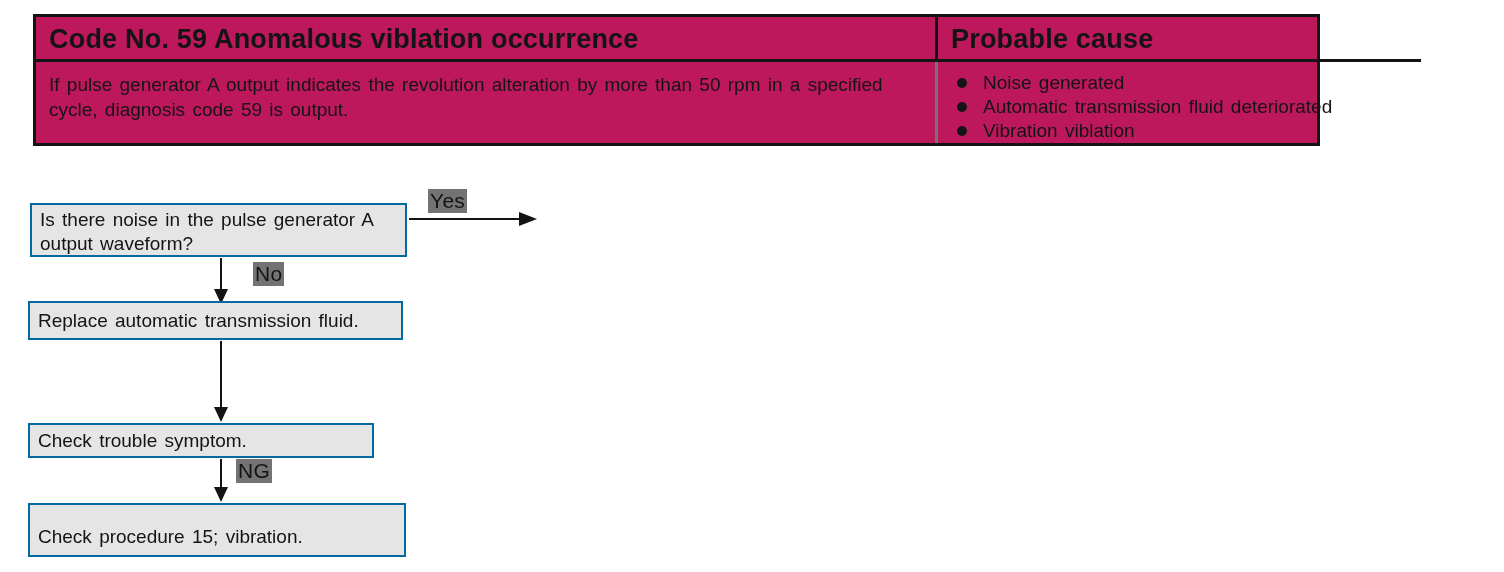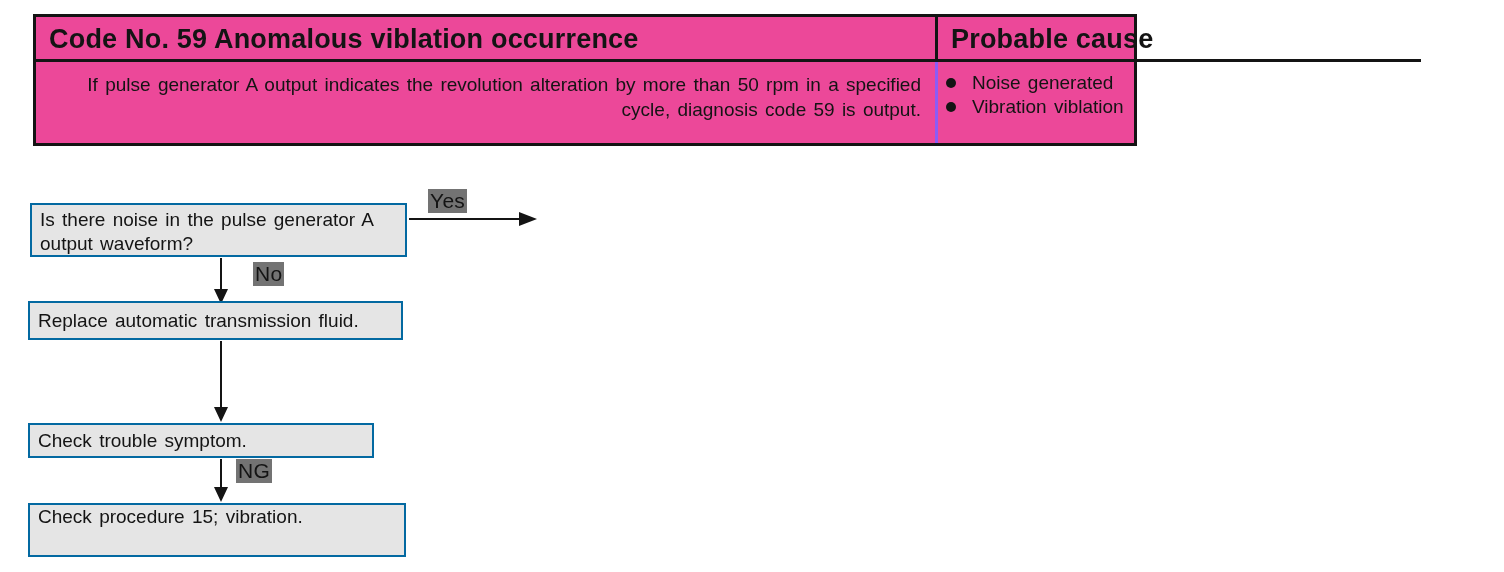--- a/index.html
+++ b/index.html
@@ -12,12 +12,12 @@
 
   
   .doc-table {
-    position:absolute; left:33px; top:14px; width:1104px; height:132px;
+    position:absolute; left:33px; top:14px; width:1287px; height:132px;
     border:3px solid #141414;
     display:grid;
     grid-template-columns:899px 486px;
     grid-template-rows:45px 1fr;
-    background:#ec4899;
+    background:#be185d;
   }
   .cell-title, .cell-cause-header {
     border-bottom:3px solid #141414;

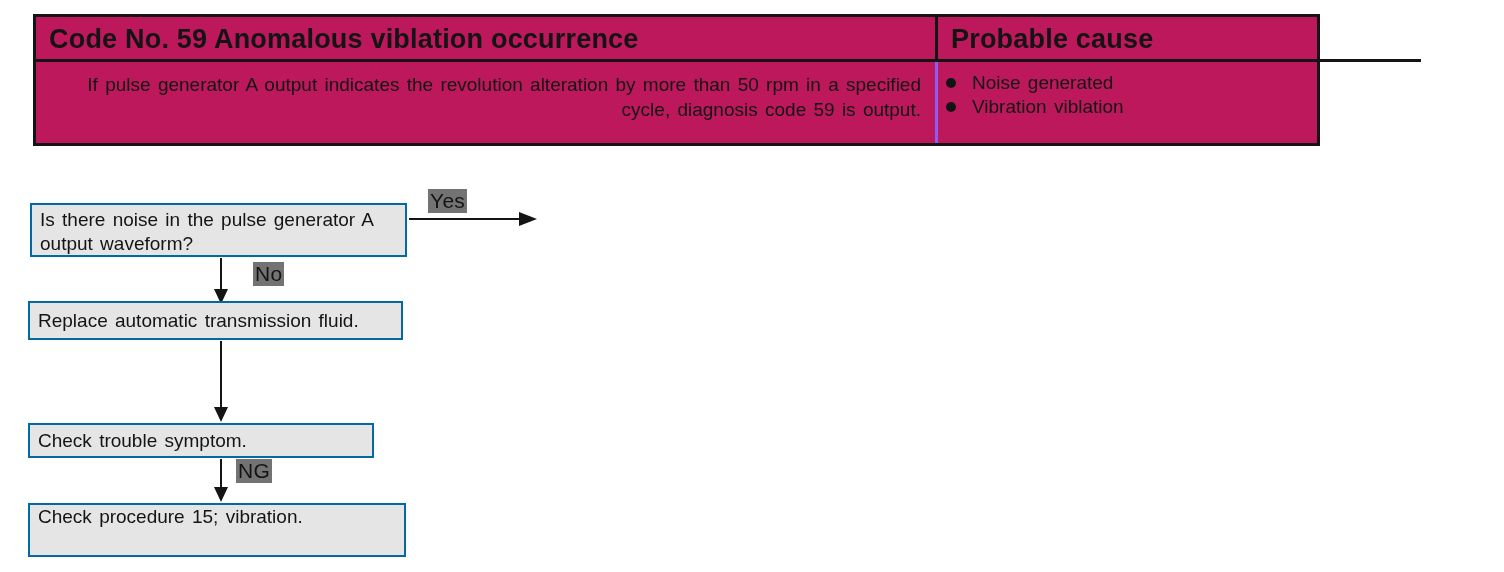--- a/index.html
+++ b/index.html
@@ -28,7 +28,6 @@
   .cell-desc {
     font-size:19px; line-height:25px; word-spacing:2px;
     padding:10px 14px 0 13px;
-    text-align:right;
   }
   .cell-causes { border-left:3px solid #8b5cf6; padding:9px 8px 0 4px; }
   .cause-list { list-style:none; }

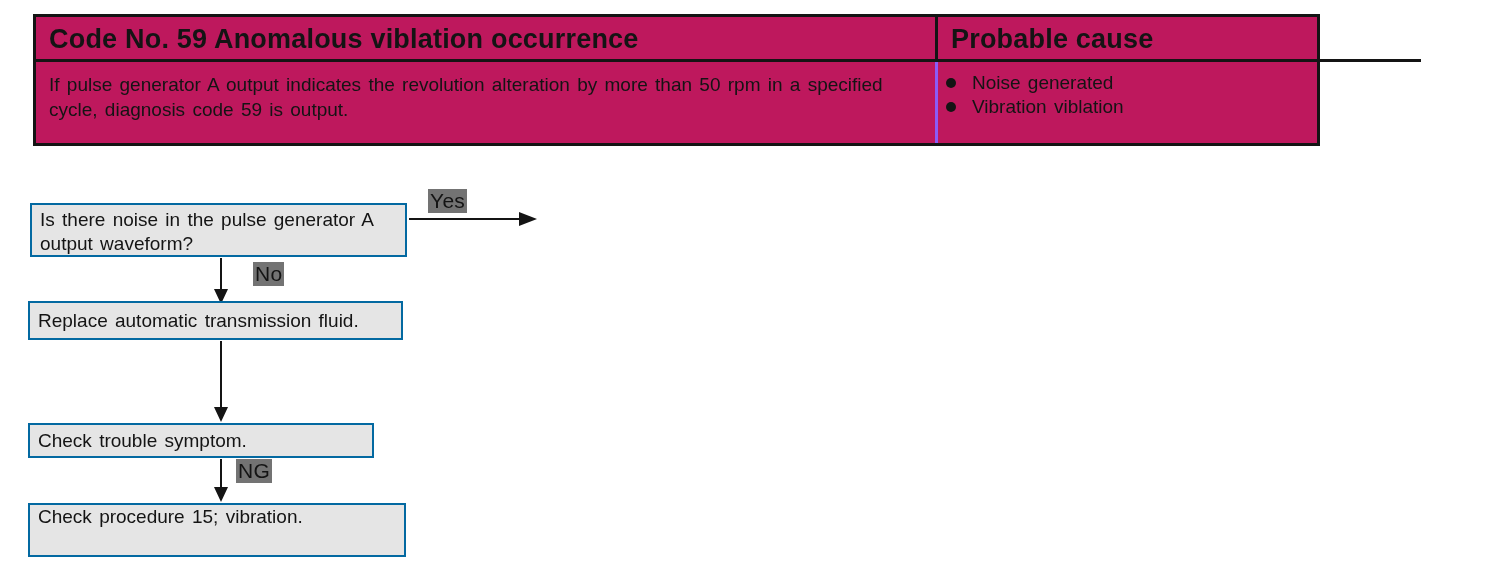--- a/index.html
+++ b/index.html
@@ -29,7 +29,7 @@
     font-size:19px; line-height:25px; word-spacing:2px;
     padding:10px 14px 0 13px;
   }
-  .cell-causes { border-left:3px solid #8b5cf6; padding:9px 8px 0 4px; }
+  .cell-causes { border-left:3px solid #737373; padding:9px 8px 0 15px; }
   .cause-list { list-style:none; }
   .cause-list li {
     display:flex; align-items:flex-start; gap:16px;

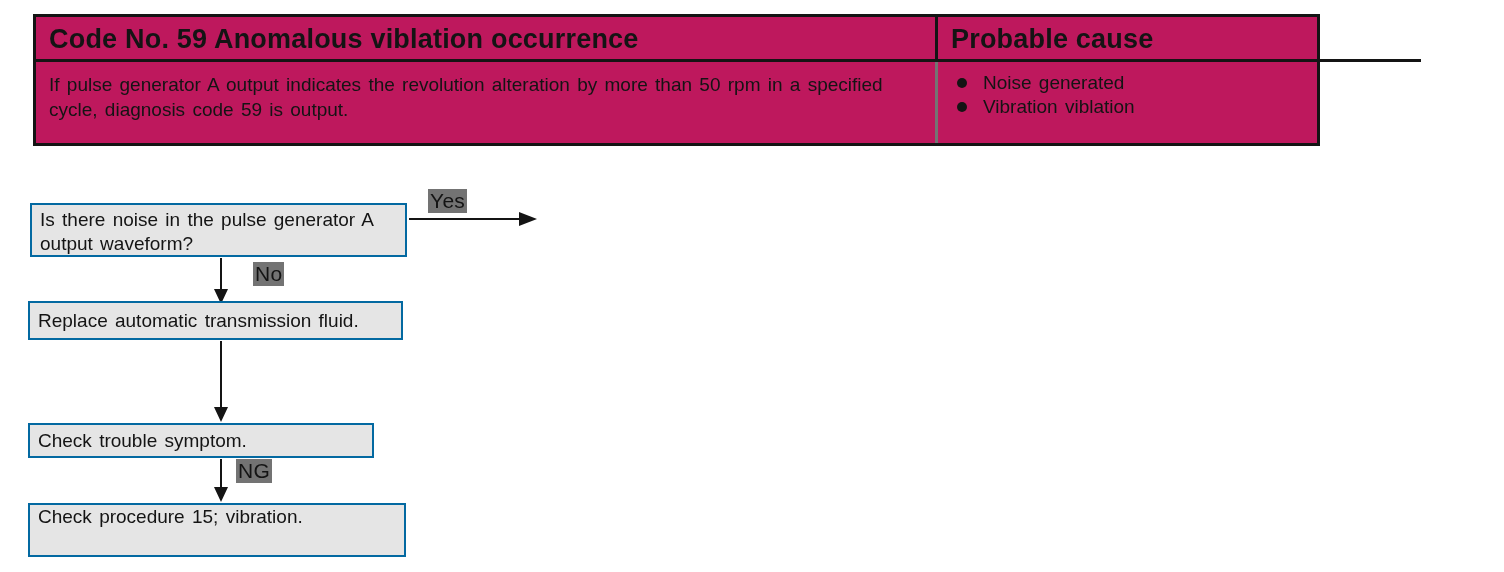--- a/index.html
+++ b/index.html
@@ -83,6 +83,10 @@
         </li>
         <li>
           <span class="bullet"></span>
+          <span>Automatic transmission fluid deteriorated</span>
+        </li>
+        <li>
+          <span class="bullet"></span>
           <span>Vibration viblation</span>
         </li>
       </ul>

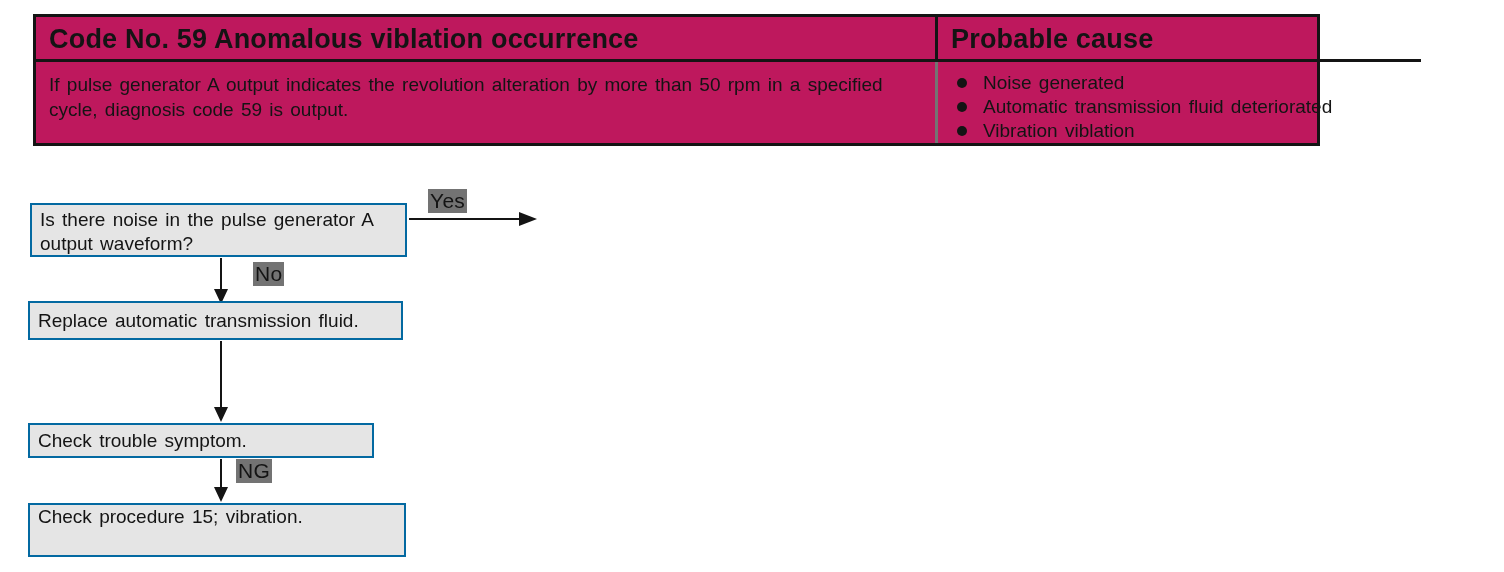--- a/index.html
+++ b/index.html
@@ -51,7 +51,7 @@
   .fc-elim { left:538px; top:201px; width:377px; height:36px; }
   .fc-repl { left:28px;  top:301px; width:375px; height:39px; }
   .fc-symp { left:28px;  top:423px; width:346px; height:35px; }
-  .fc-proc { left:28px;  top:503px; width:378px; height:54px; padding-top:0; }
+  .fc-proc { left:28px;  top:503px; width:378px; height:54px; padding-top:20px; }
 
   .fc-label {
     position:absolute; font-size:21px; letter-spacing:0.3px; background:#737373;

